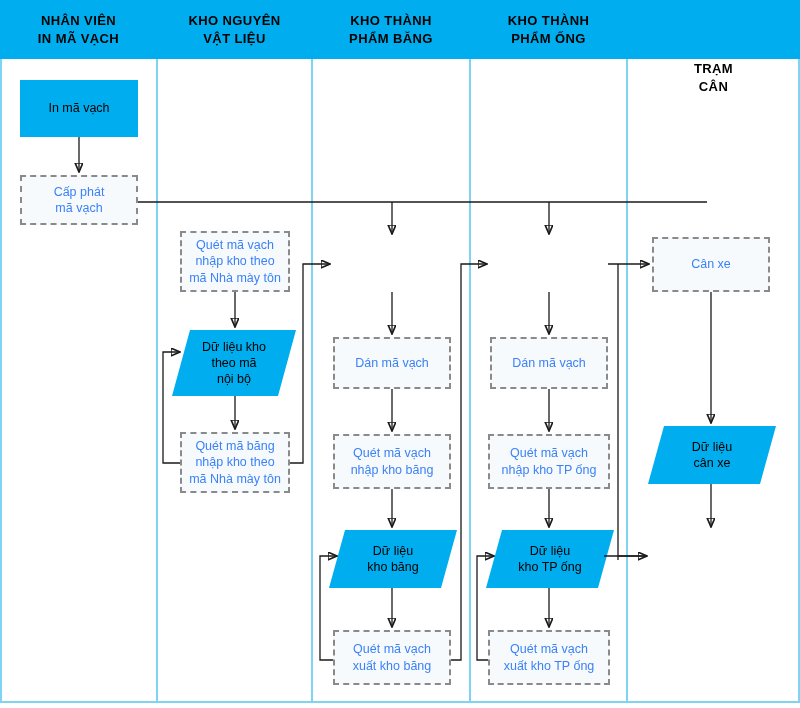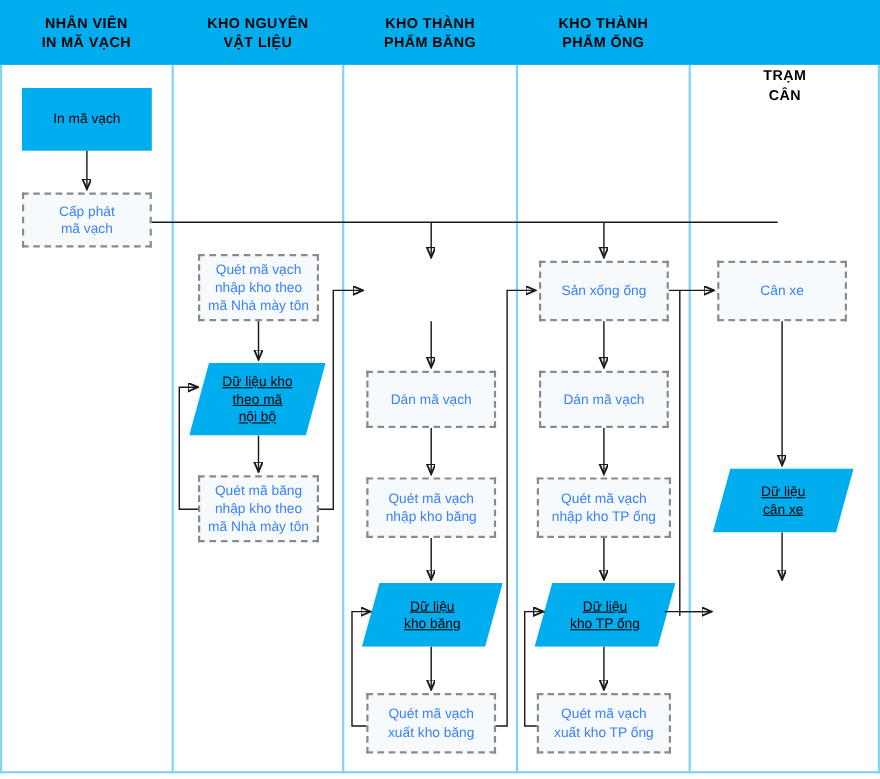--- a/index.html
+++ b/index.html
@@ -213,7 +213,6 @@
   <div class="node process-dashed" style="left:333px;top:630px;width:118px;height:55px;">Quét mã vạch
 xuất kho băng</div>
 
-  <div class="node process-dashed" style="left:490px;top:237px;width:118px;height:55px;">Sản xống ống</div>
 
   <div class="node process-dashed" style="left:490px;top:337px;width:118px;height:52px;">Dán mã vạch</div>
 

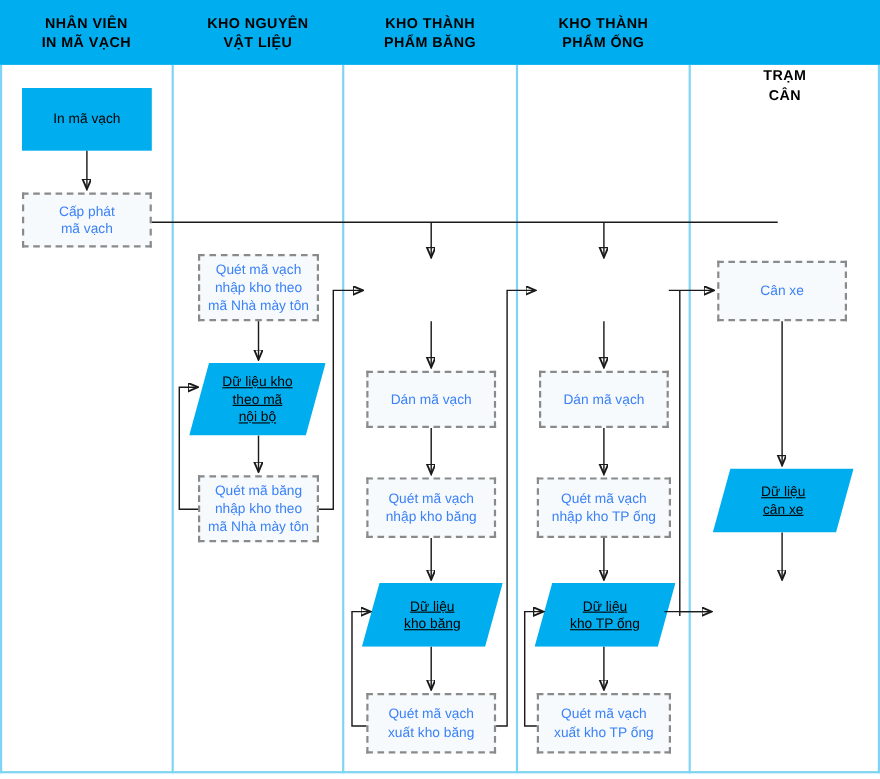--- a/index.html
+++ b/index.html
@@ -123,7 +123,6 @@
   .node.data-par .par-label {
     position: relative;
     z-index: 2;
-    text-decoration: underline;
   }
   .node.data-par svg {
     position: absolute;

